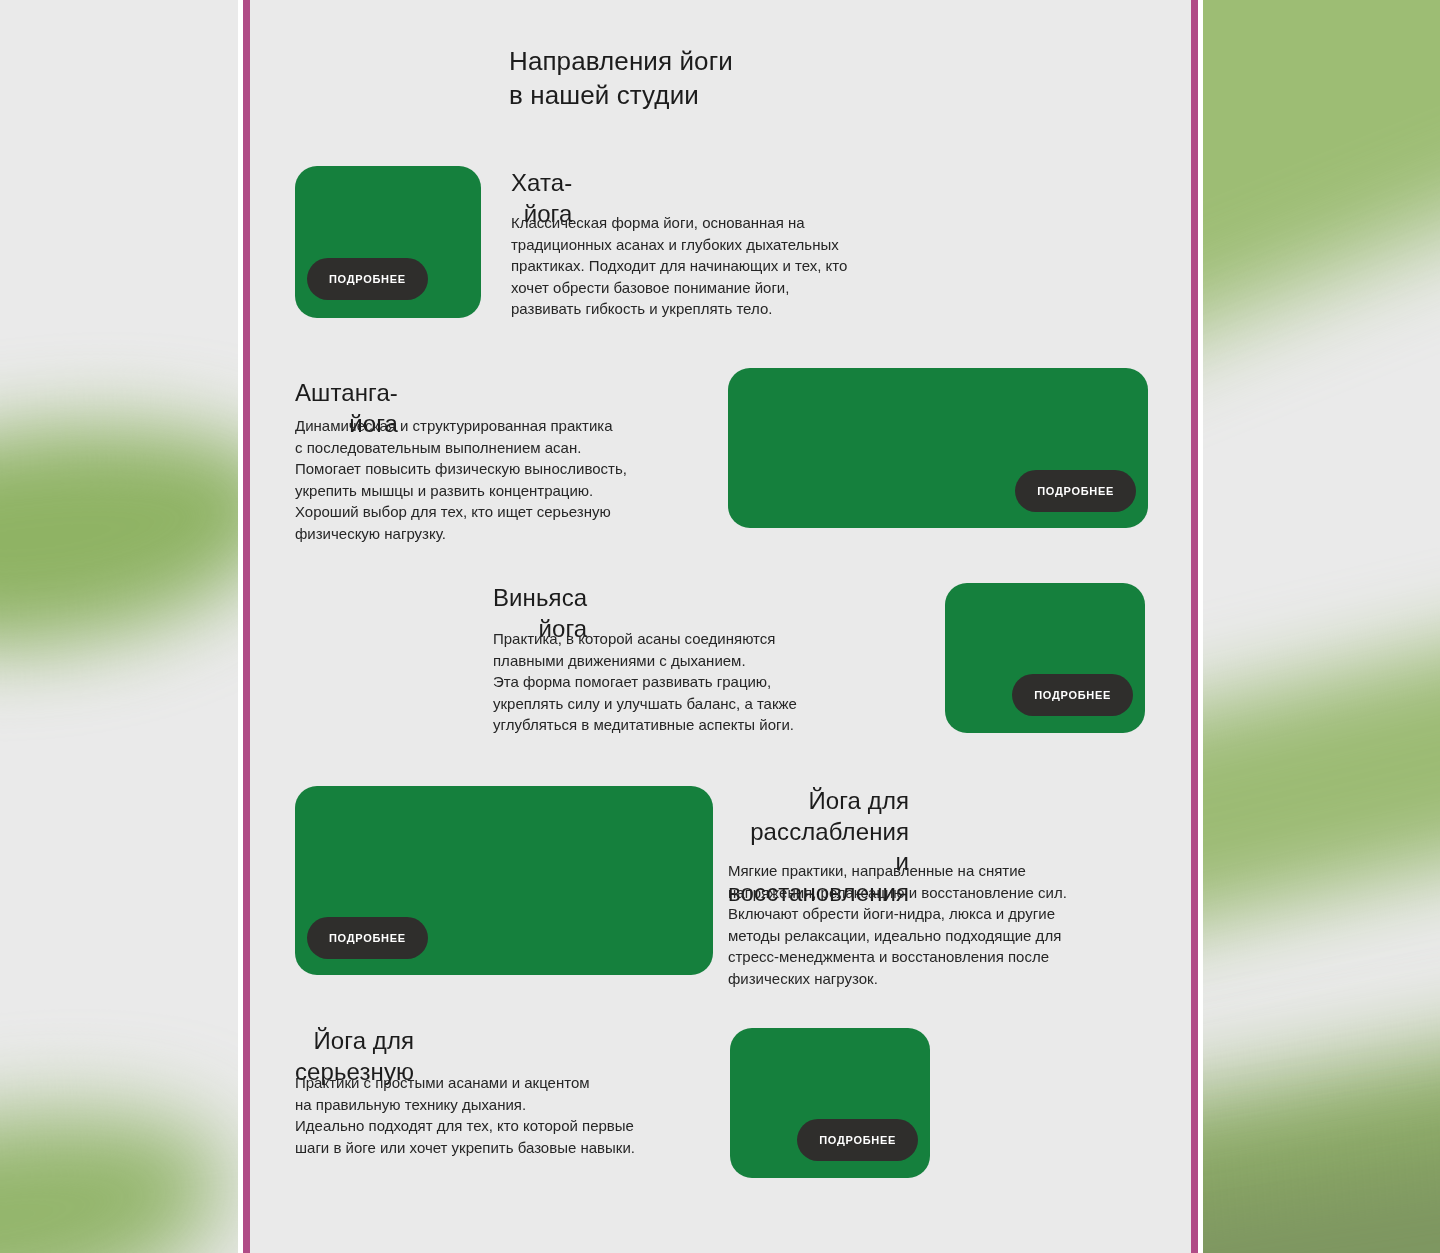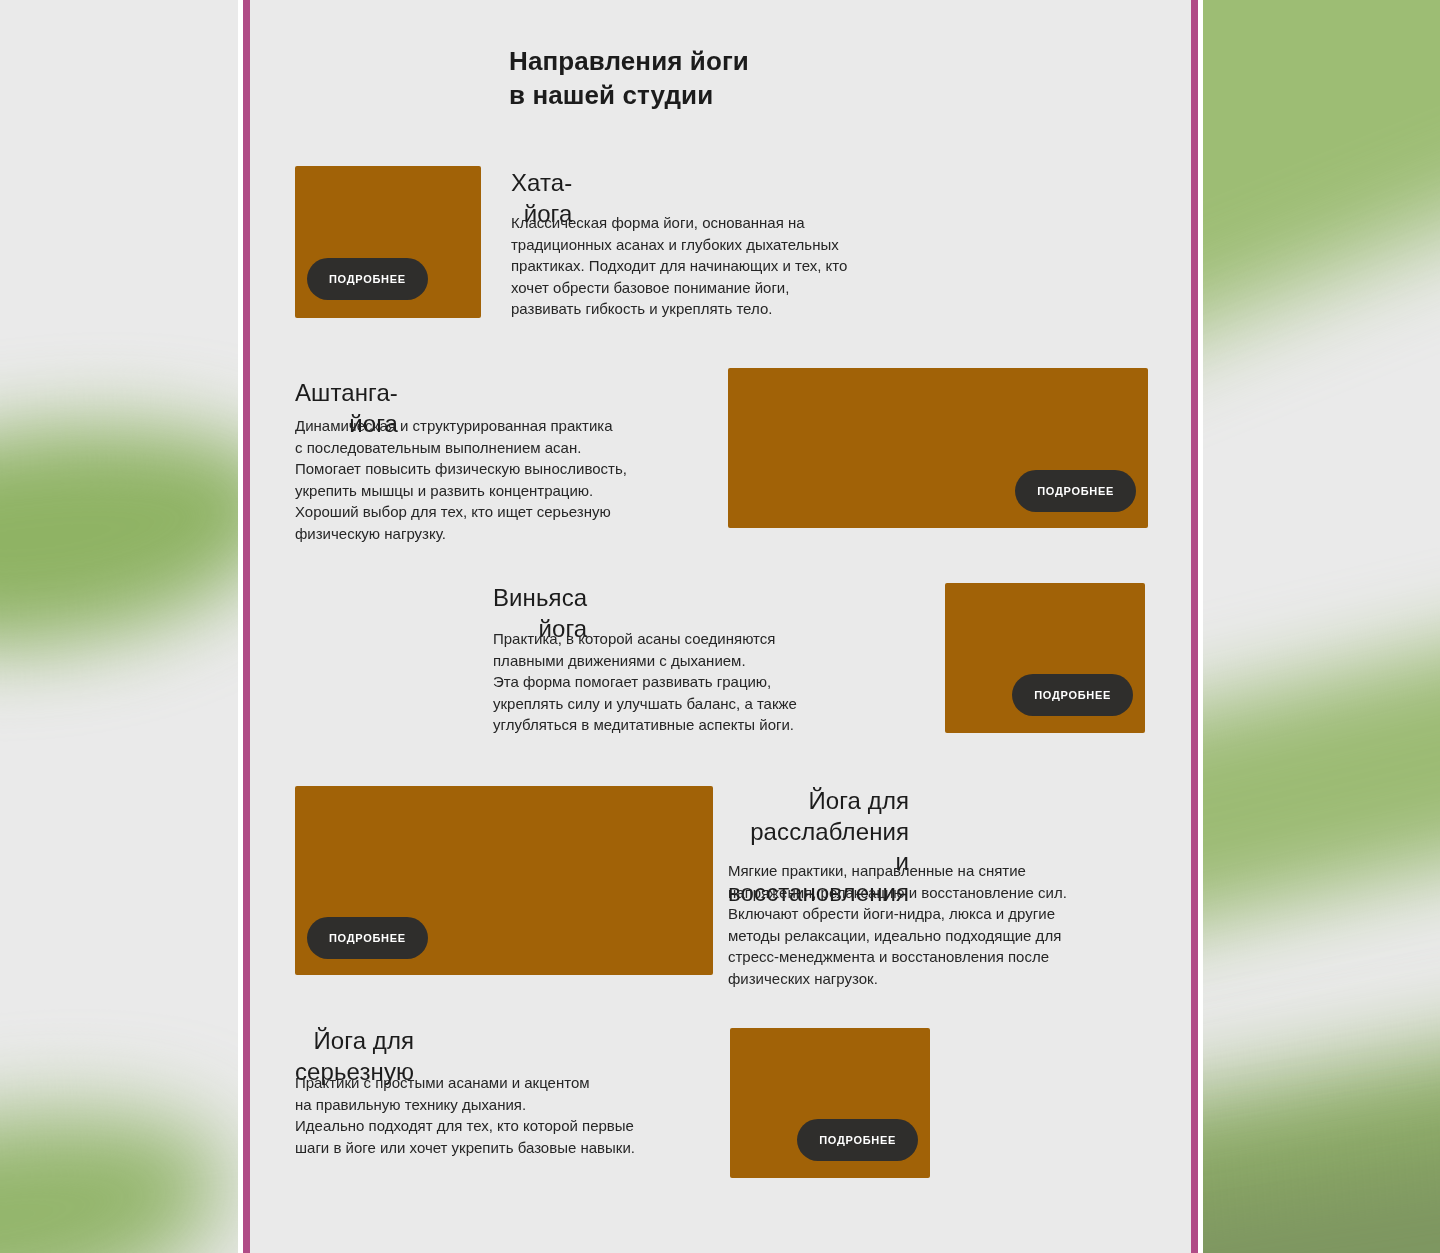--- a/index.html
+++ b/index.html
@@ -131,7 +131,7 @@
     left: 259px;
     top: 44px;
     font-size: 26px;
-    font-weight: 700;
+    font-weight: 400;
     line-height: 1.32;
     color: #1c1c1c;
     letter-spacing: 0.1px;

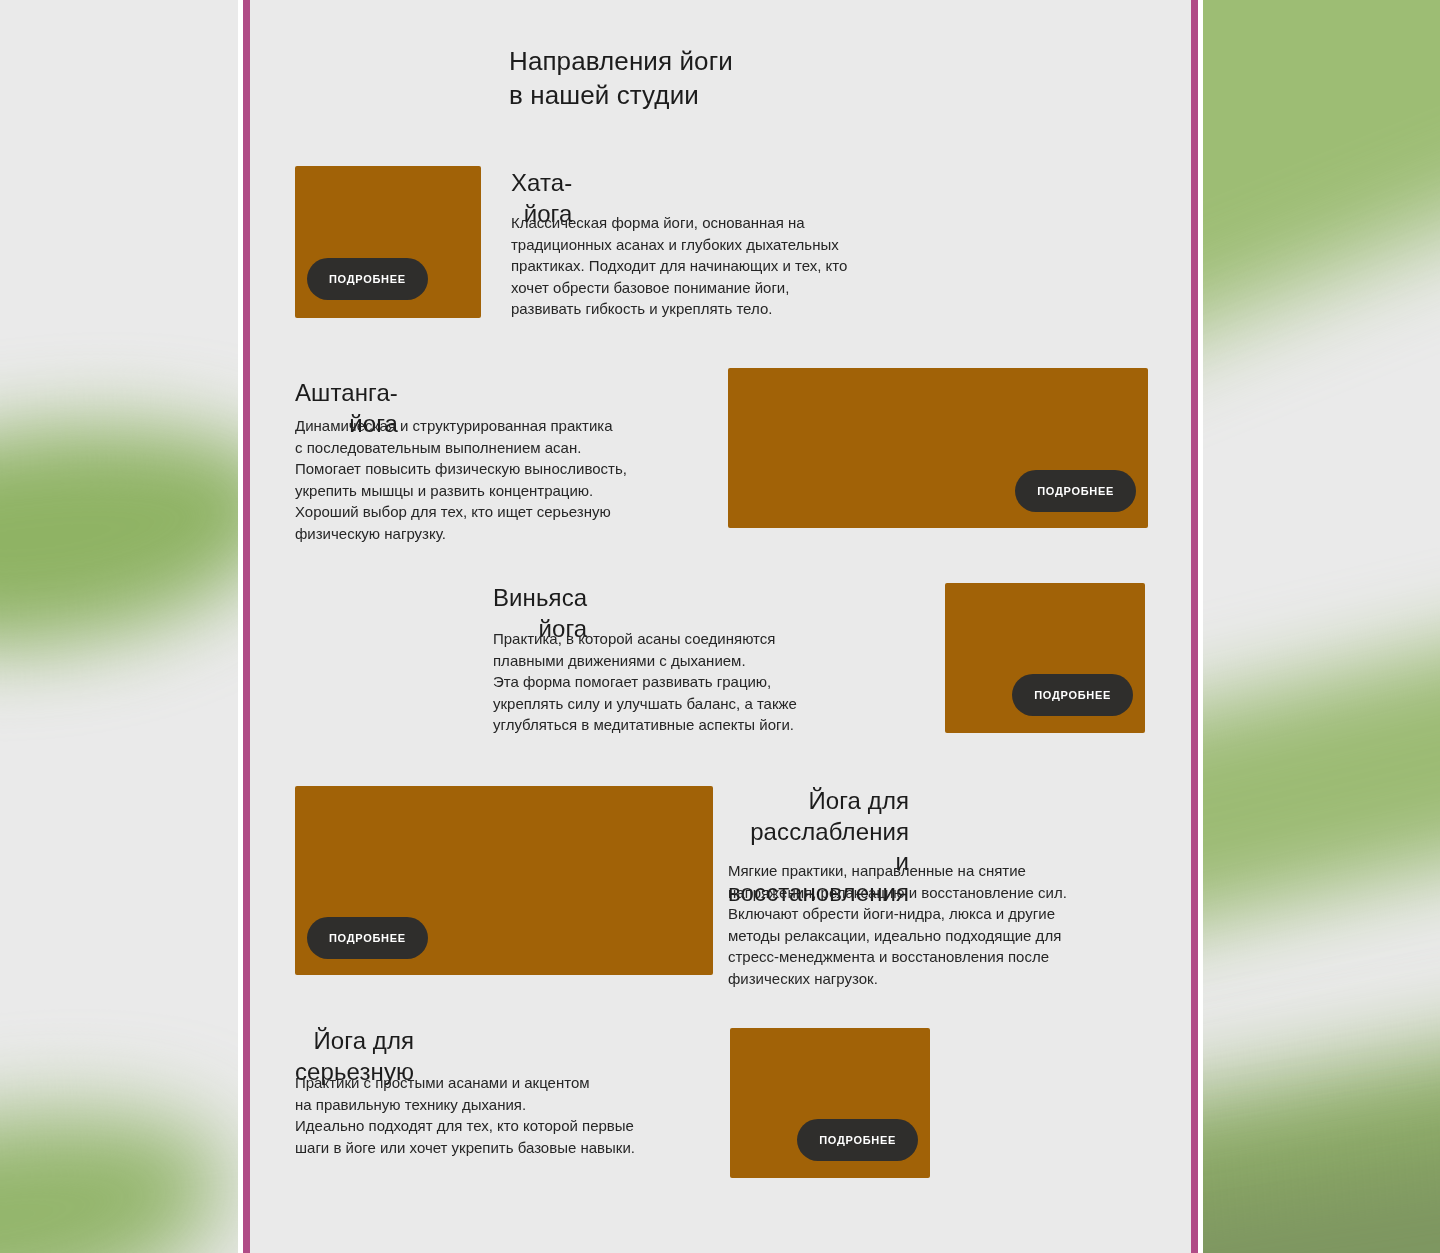--- a/index.html
+++ b/index.html
@@ -164,8 +164,8 @@
   
   .media-card {
     position: absolute;
-    background: #a16207;
-    border-radius: 2px;
+    background: #15803d;
+    border-radius: 22px;
   }
 
   

